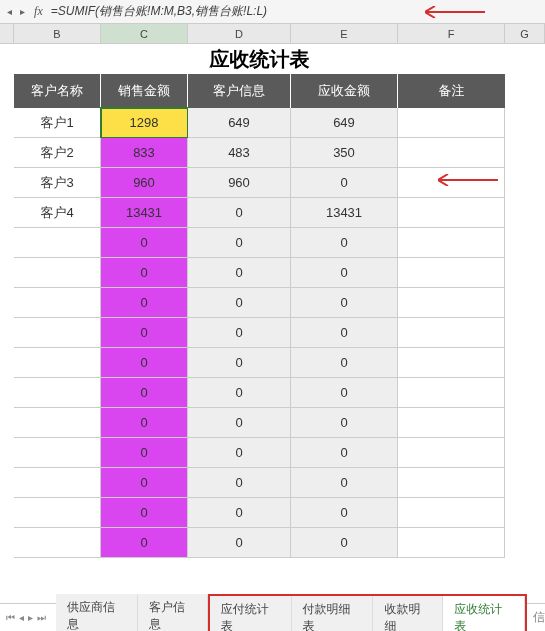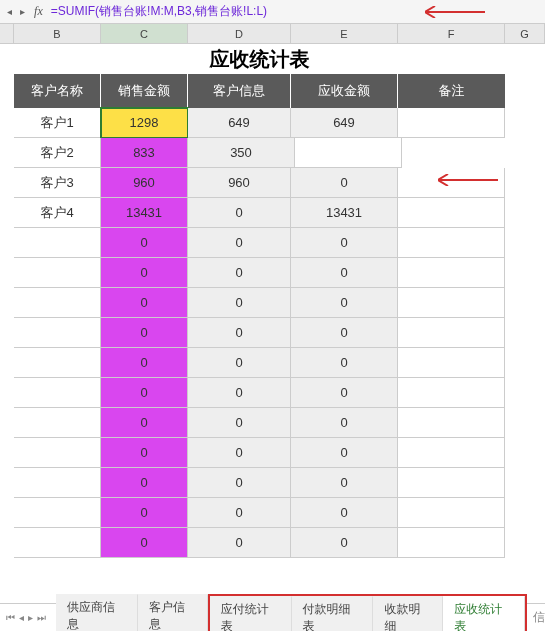--- a/index.html
+++ b/index.html
@@ -16,7 +16,7 @@
 .fb-nav { display: flex; gap: 2px; margin-right: 6px; }
 .fb-nav span { font-size: 10px; color: #666; cursor: pointer; padding: 0 3px; }
 .fx { font-style: italic; font-size: 12px; color: #555; margin-right: 8px; font-family: serif; }
-.formula-text { font-size: 12px; color: #6d28d9; flex: 1; }
+.formula-text { font-size: 12px; color: #404040; flex: 1; font-style: italic; }
 
 .col-headers {
   display: flex;

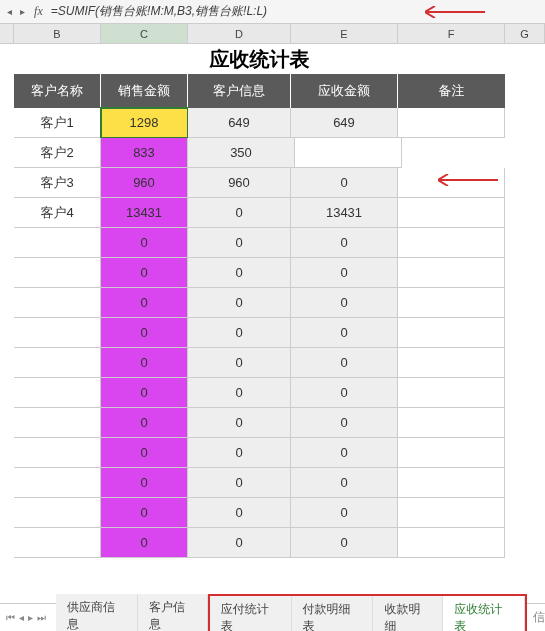--- a/index.html
+++ b/index.html
@@ -181,6 +181,7 @@
       <div class="data-row">
         <div class="dcell c1">客户2</div>
         <div class="dcell c2">833</div>
+        <div class="dcell c3">483</div>
         <div class="dcell c4">350</div>
         <div class="dcell c5"></div>
       </div>

